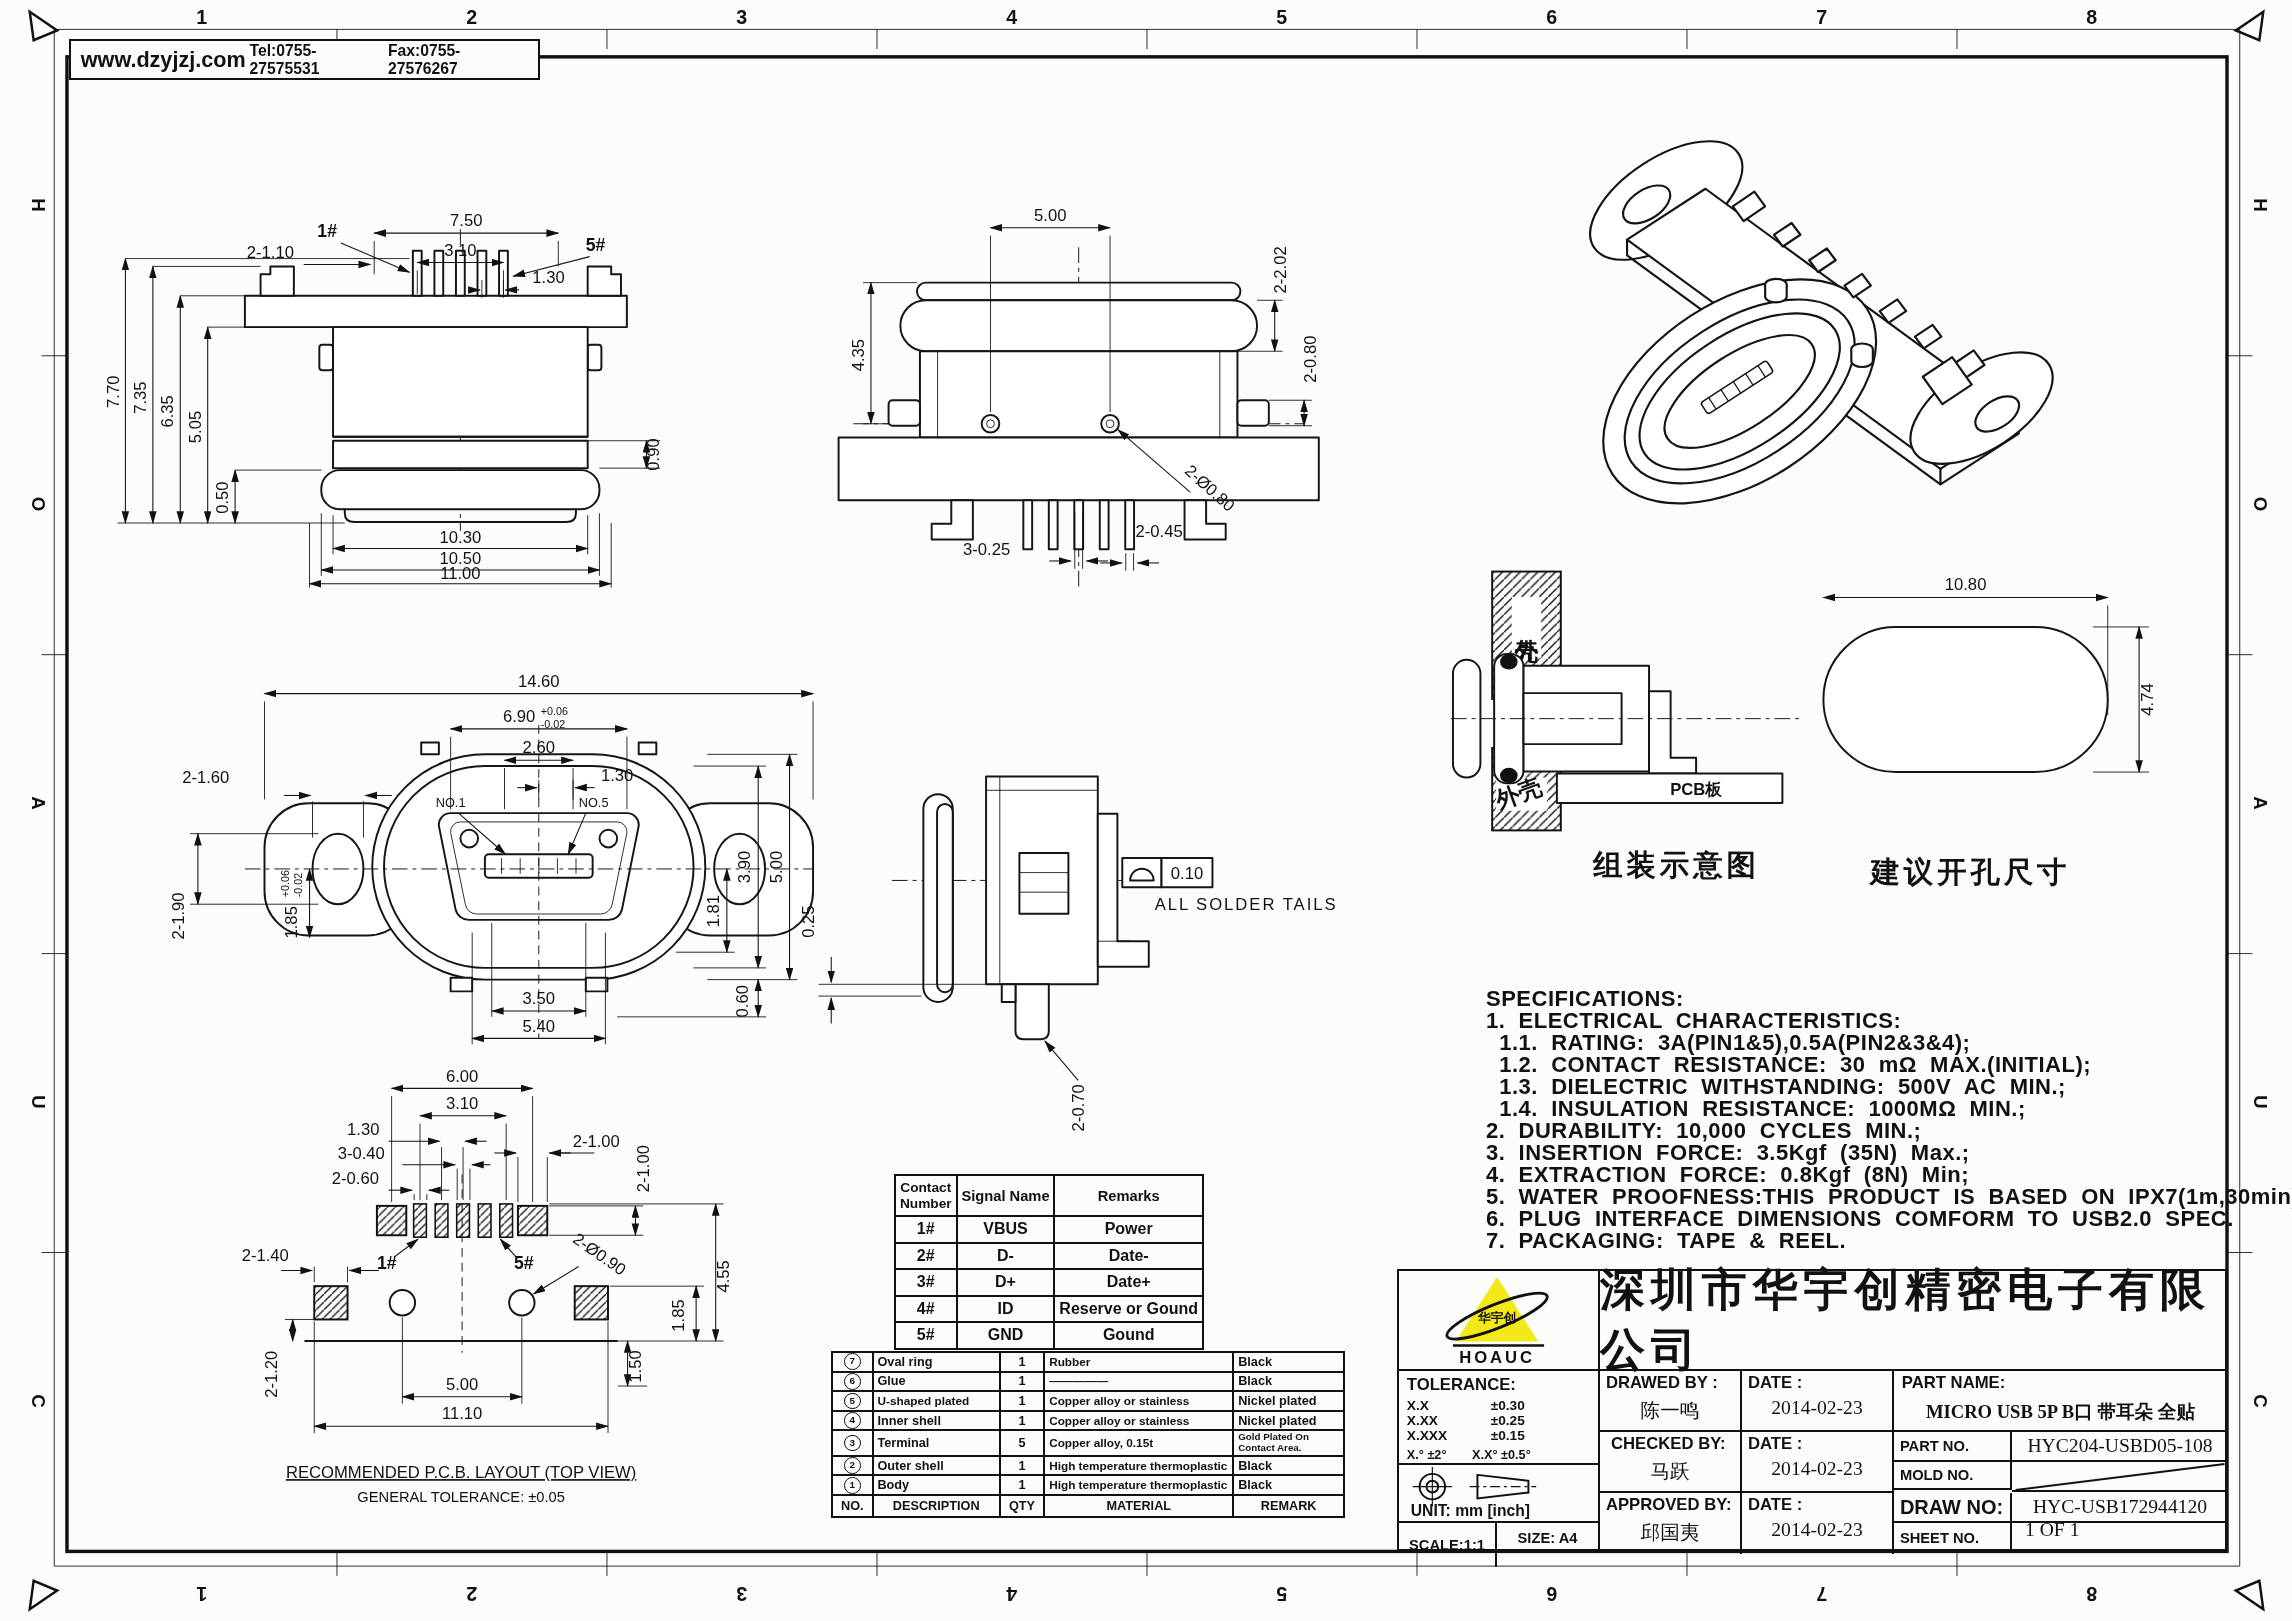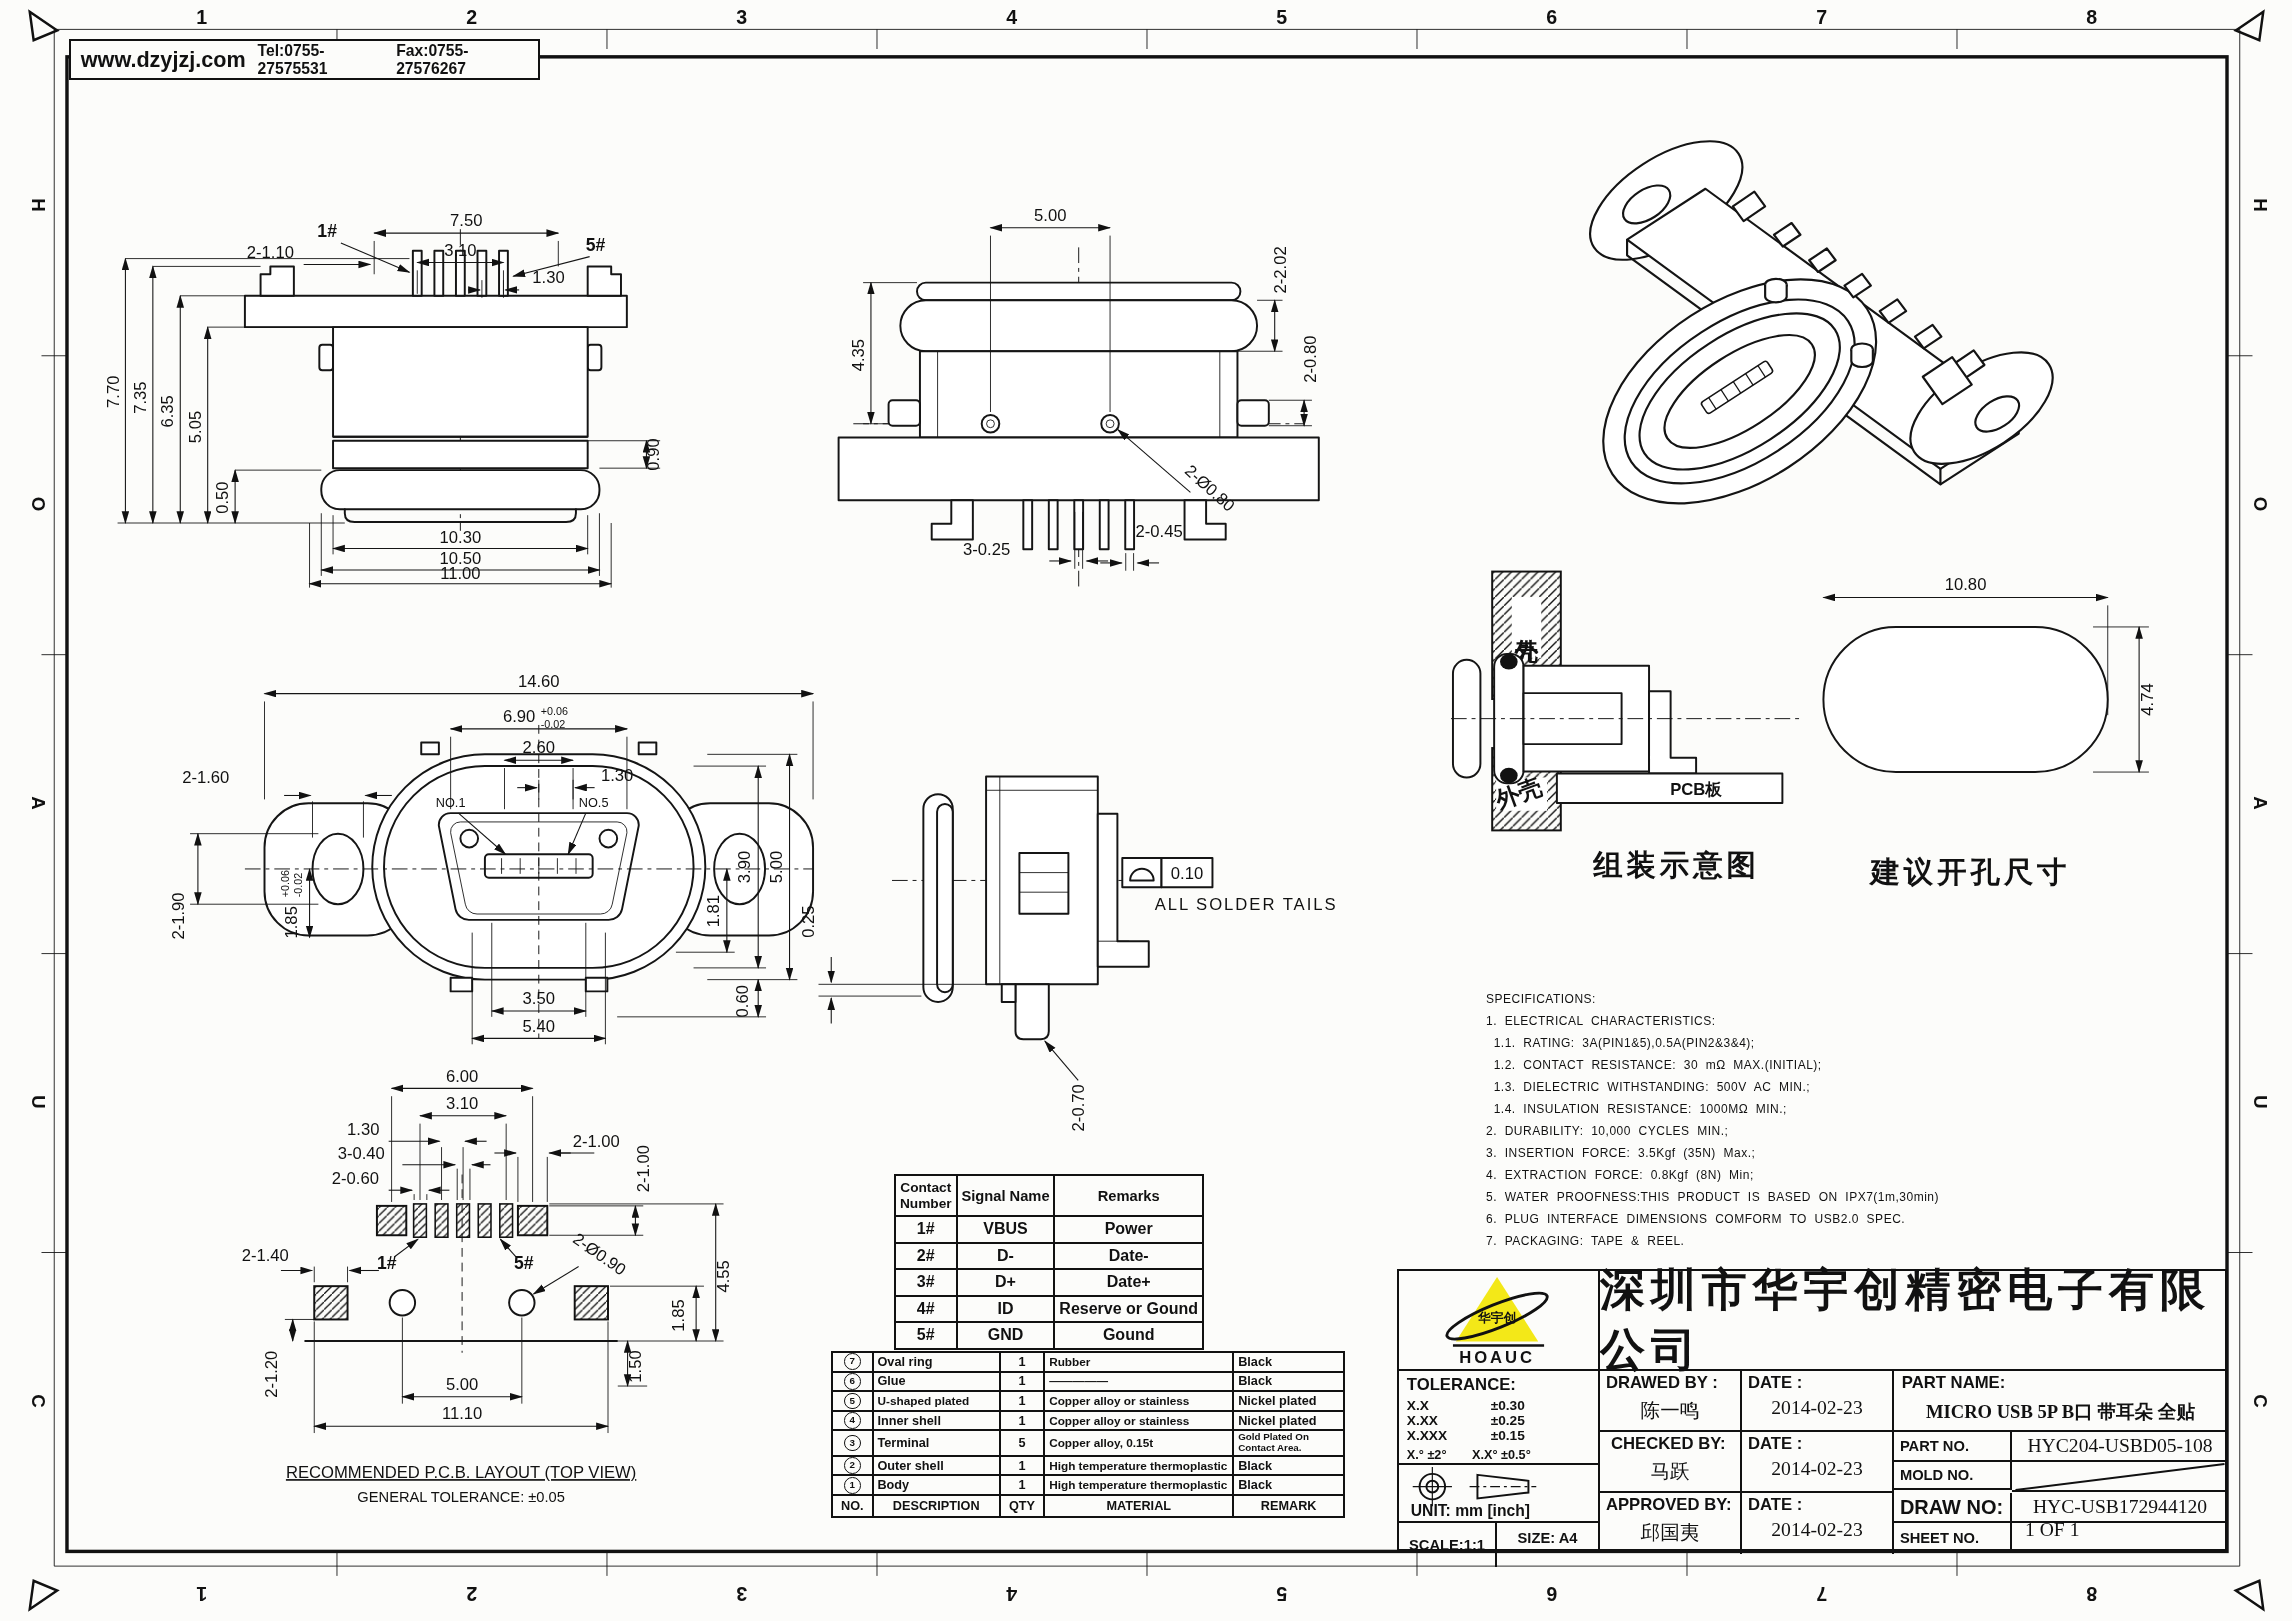--- a/index.html
+++ b/index.html
@@ -102,7 +102,7 @@
   <div class="flet abs" style="left:2247px;top:1091px">U</div>
   <div class="flet abs" style="left:2247px;top:1390px">C</div>
 
-  <div class="abs" style="left:69px;top:39px;width:447px;height:37px;border:2.5px solid #111;display:flex;align-items:center;gap:12px;padding:0 9.8px;background:#fcfcfa;">
+  <div class="abs" style="left:69px;top:39px;width:447px;height:37px;border:2.5px solid #111;display:flex;align-items:center;gap:4px;padding:0 9.8px;background:#fcfcfa;">
     <span style="font-weight:bold;font-size:21.6px;">www.dzyjzj.com</span>
     <span style="font-weight:bold;font-size:15.7px;">Tel:0755-27575531</span>
     <span style="font-weight:bold;font-size:15.7px;">Fax:0755-27576267</span>

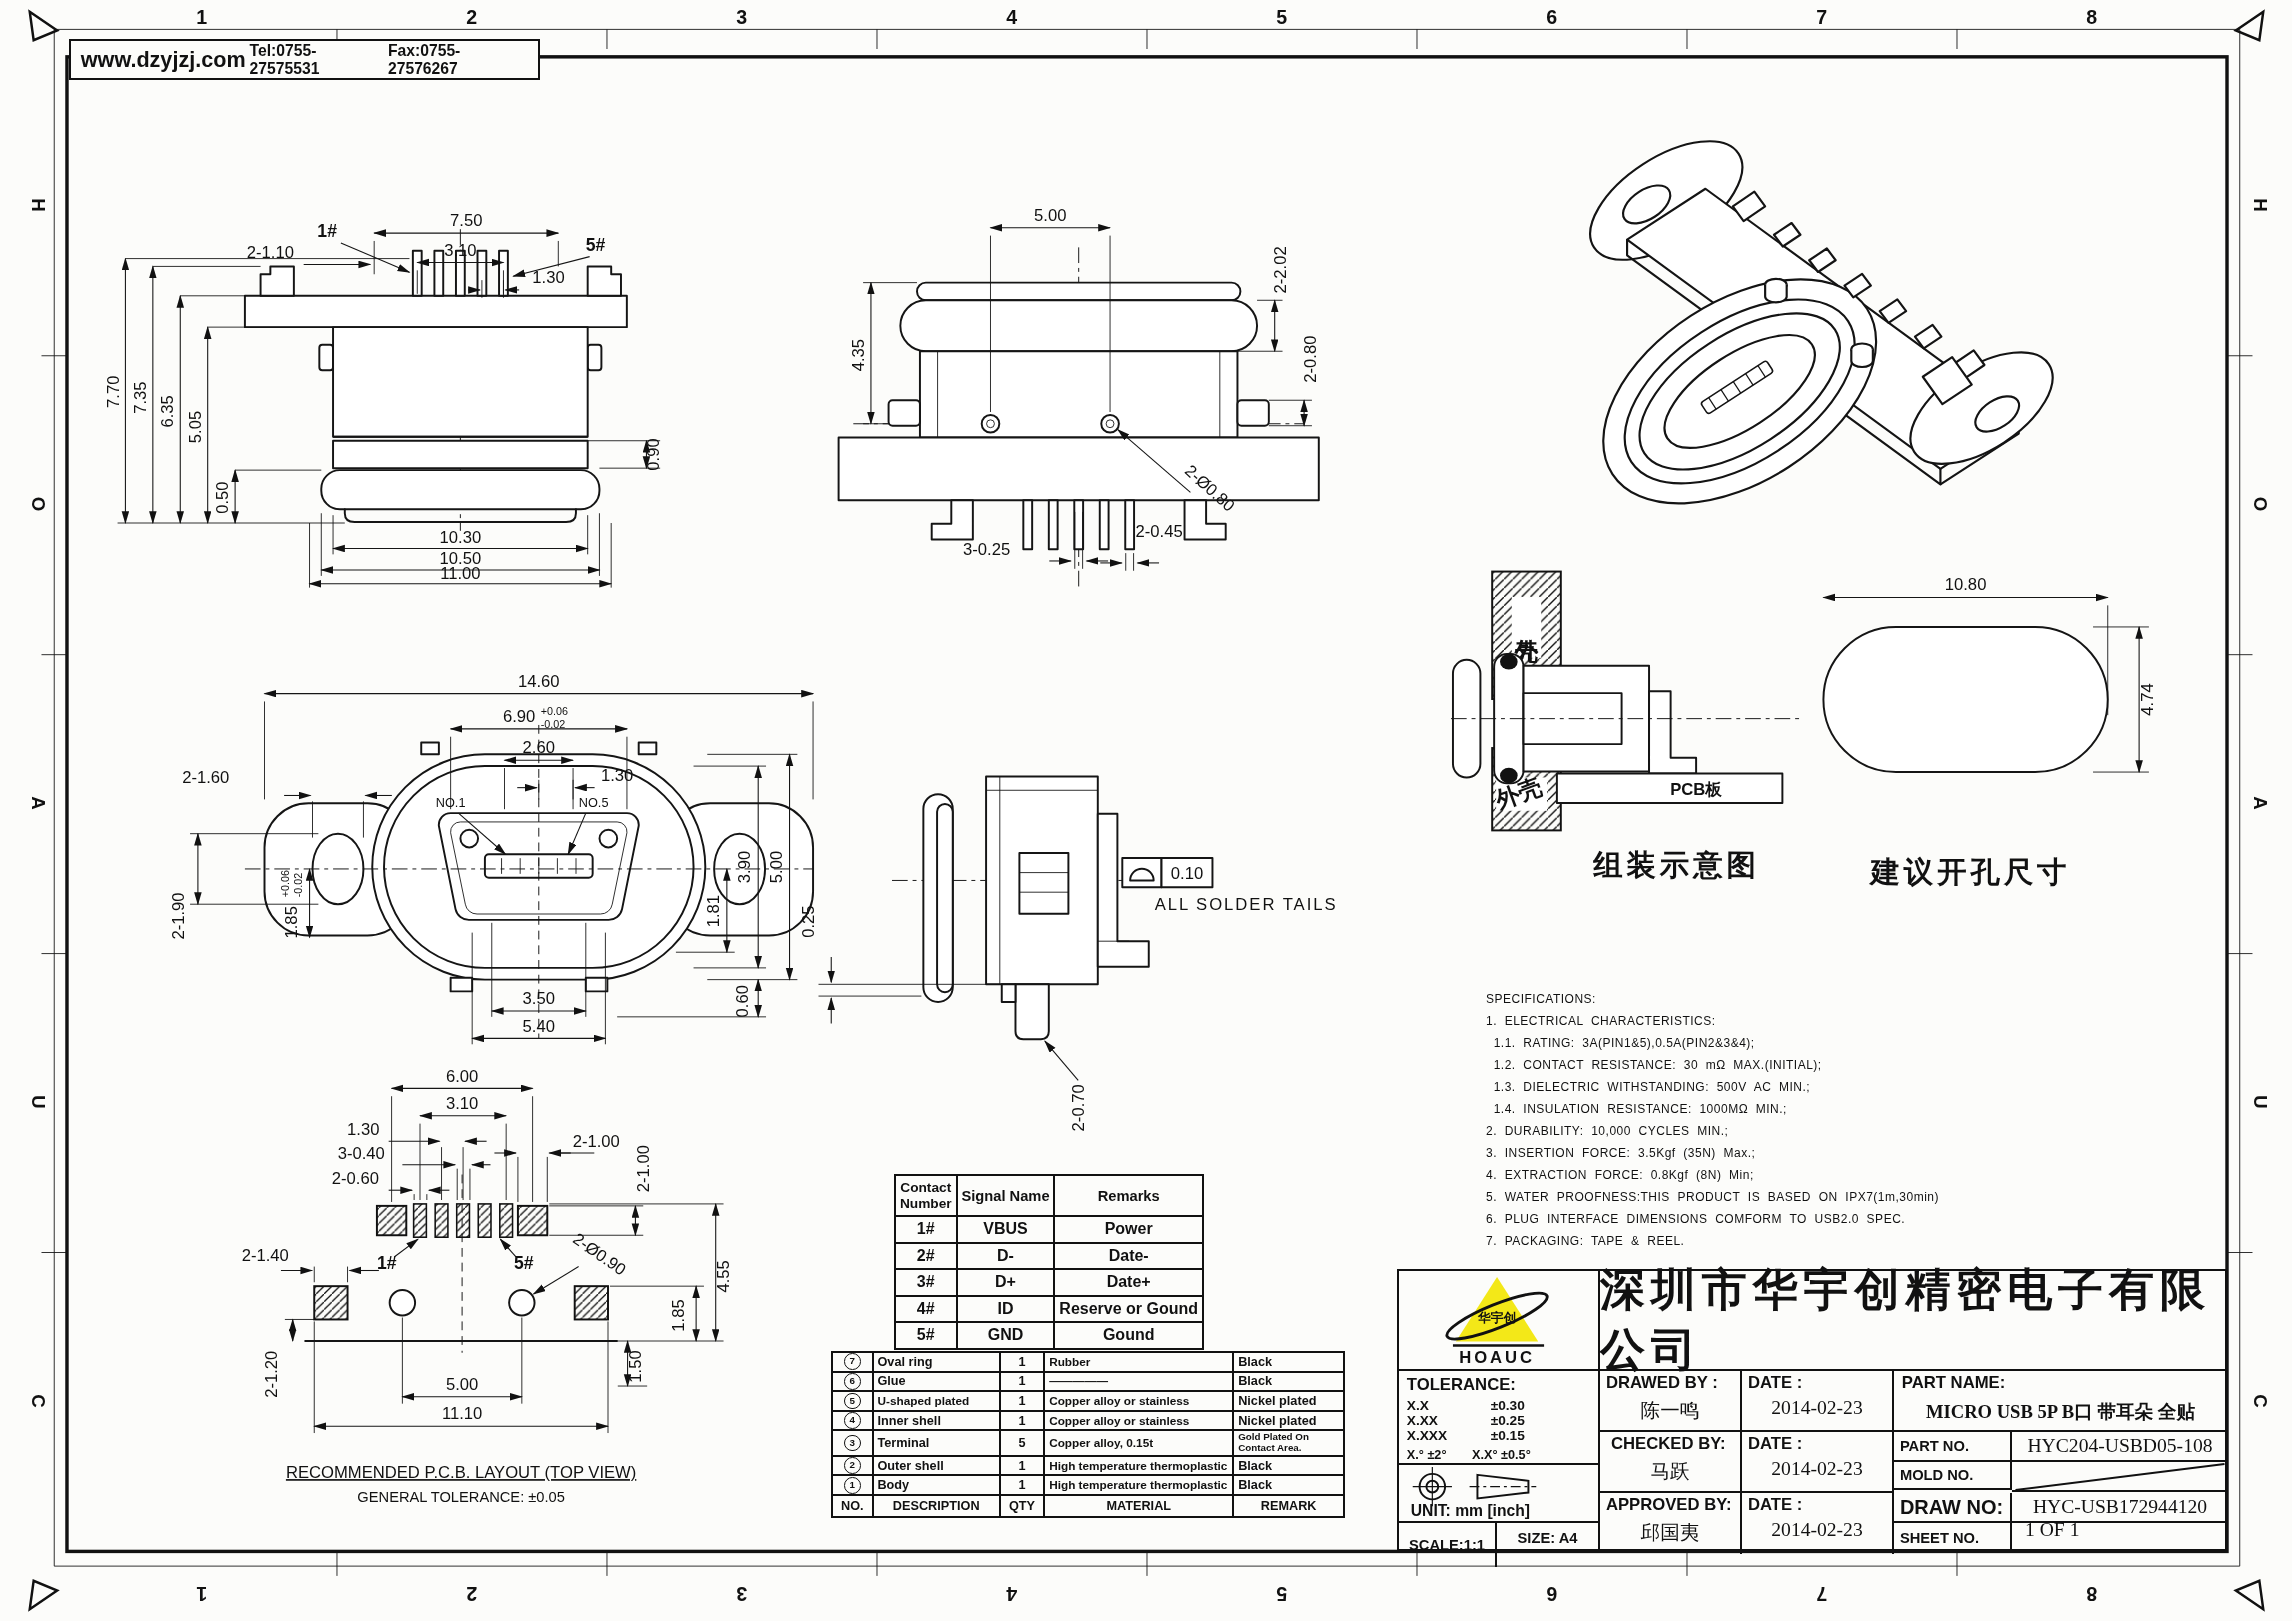--- a/index.html
+++ b/index.html
@@ -685,7 +685,7 @@
       </table>
   </div>
 
-  <div class="abs" style="left:1486px;top:988px;width:686px;font-size:12px;line-height:22px;letter-spacing:0.5px;">
+  <div class="abs" style="left:1486px;top:988px;width:686px;font-size:22px;line-height:22px;letter-spacing:0.5px;font-weight:bold;">
     <div style="white-space:pre">SPECIFICATIONS:</div>
     <div style="white-space:pre">1.  ELECTRICAL  CHARACTERISTICS:</div>
     <div style="white-space:pre">  1.1.  RATING:  3A(PIN1&amp;5),0.5A(PIN2&amp;3&amp;4);</div>

